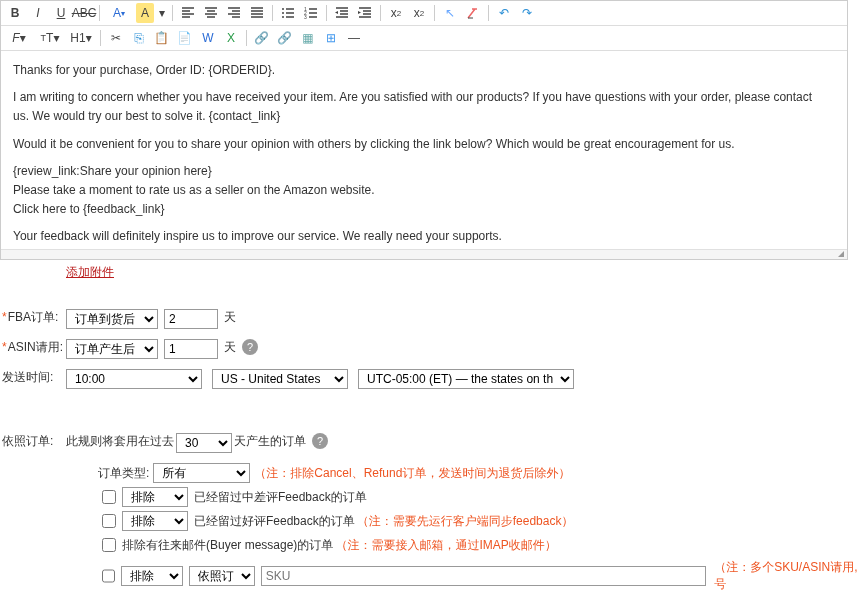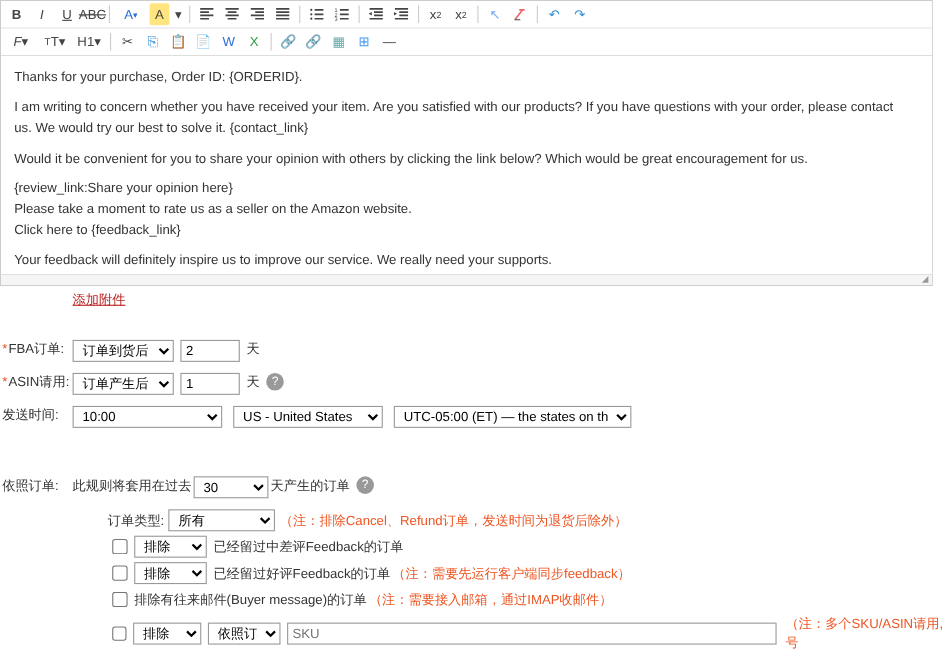--- a/index.html
+++ b/index.html
@@ -189,7 +189,7 @@
   <div class="row">
     <span class="lbl">依照订单:</span>
     <span>此规则将套用在过去</span>
-    <select style="width:68px;margin:0 2px"><option>30</option></select>
+    <select style="width:56px;margin:0 2px"><option>30</option></select>
     <span>天产生的订单</span>
     <span class="help">?</span>
   </div>

